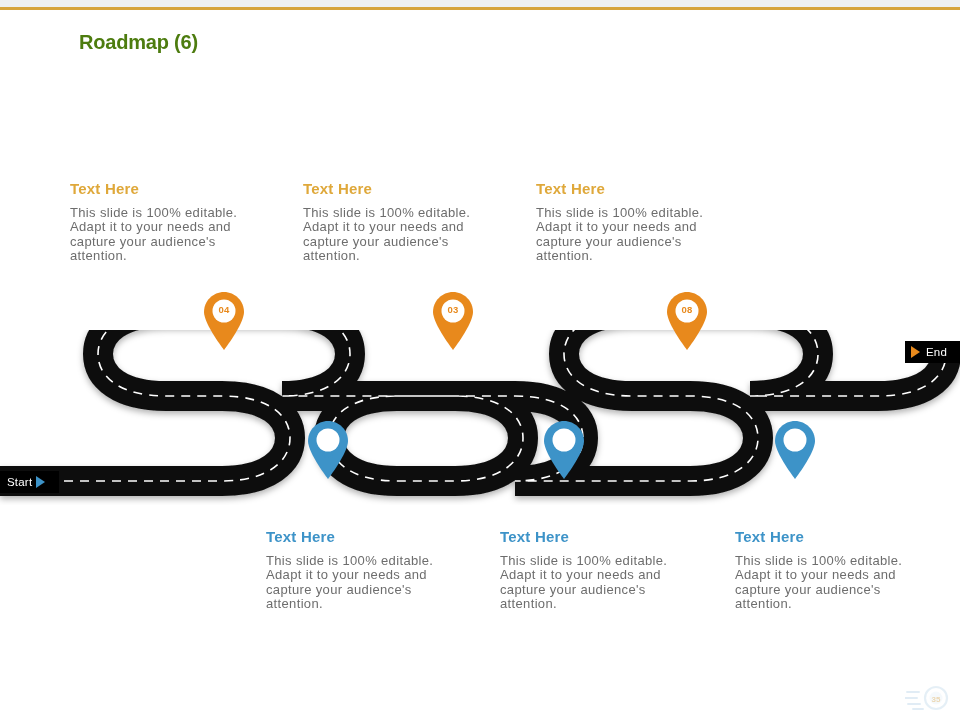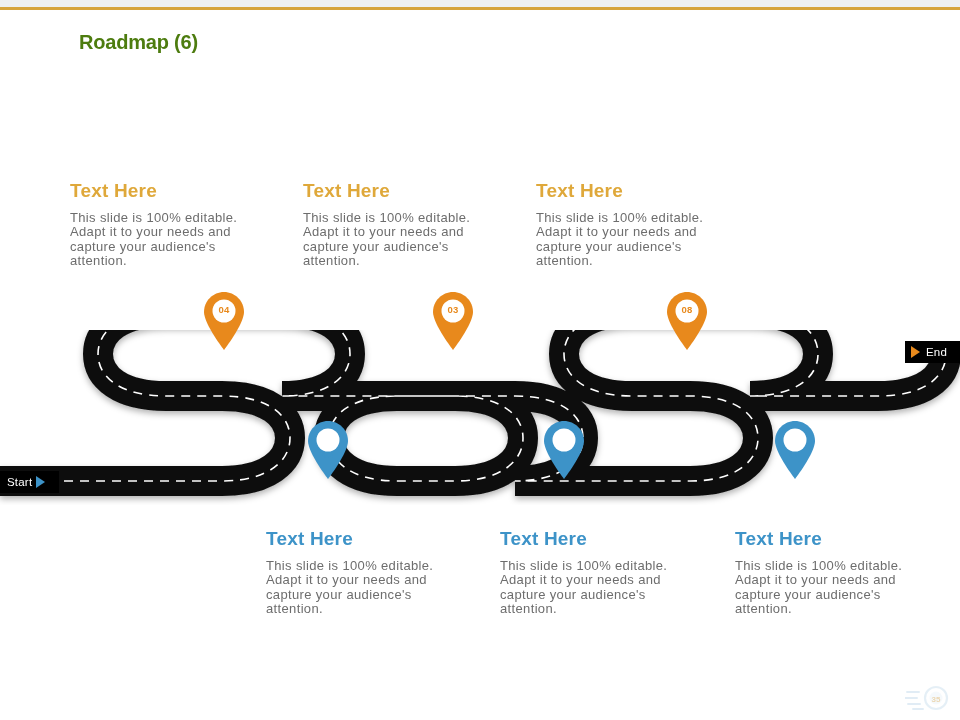--- a/index.html
+++ b/index.html
@@ -48,7 +48,7 @@
     width: 175px;
   }
   .tb-heading {
-    font-size: 19px;
+    font-size: 15px;
     font-weight: bold;
     letter-spacing: 0.2px;
     margin: 0 0 9px 0;

